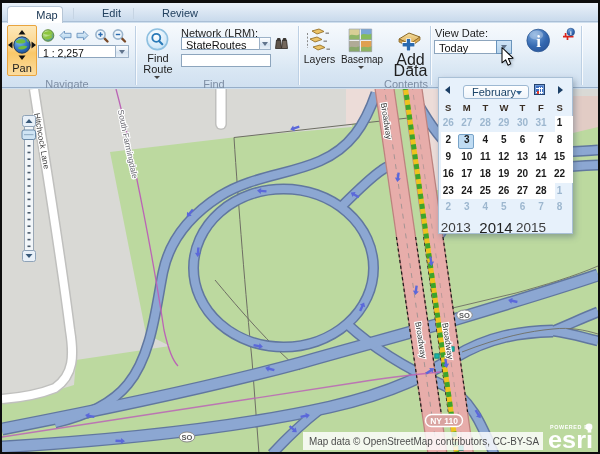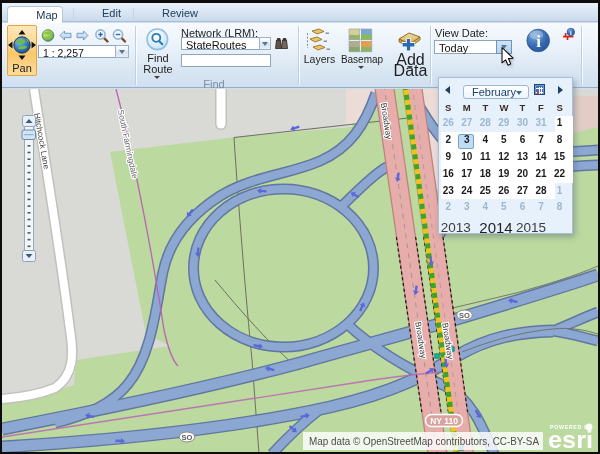--- a/index.html
+++ b/index.html
@@ -46,6 +46,7 @@
     <div class="sep" style="left:296px"></div>
     <div class="sep" style="left:428px"></div>
     <div class="sep" style="left:579px"></div>
+    <div class="glabel" style="left:5px;">Navigate</div>
     <div class="glabel" style="left:152px;">Find</div>
     <div id="panbtn">
           <div class="txt">Pan</div>

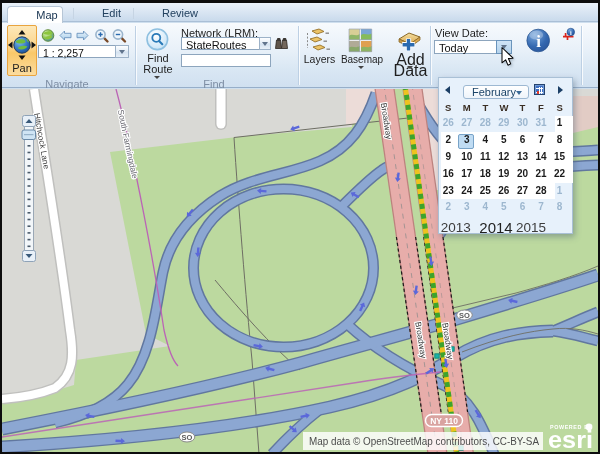--- a/index.html
+++ b/index.html
@@ -48,6 +48,7 @@
     <div class="sep" style="left:579px"></div>
     <div class="glabel" style="left:5px;">Navigate</div>
     <div class="glabel" style="left:152px;">Find</div>
+    <div class="glabel" style="left:344px;">Contents</div>
     <div id="panbtn">
           <div class="txt">Pan</div>
         </div>

